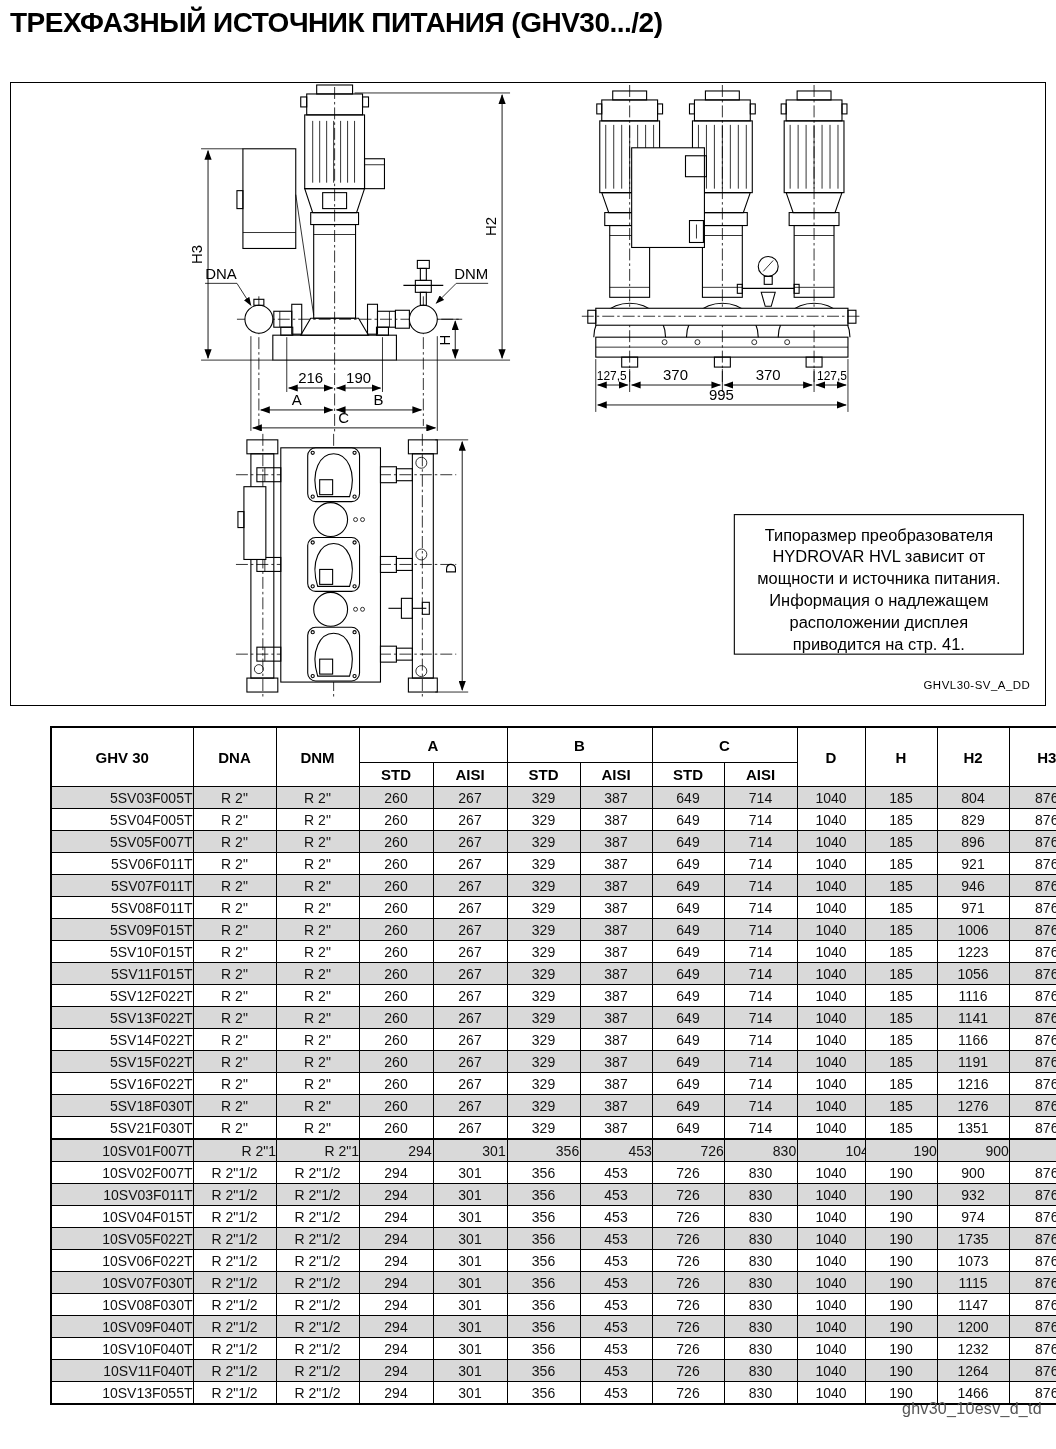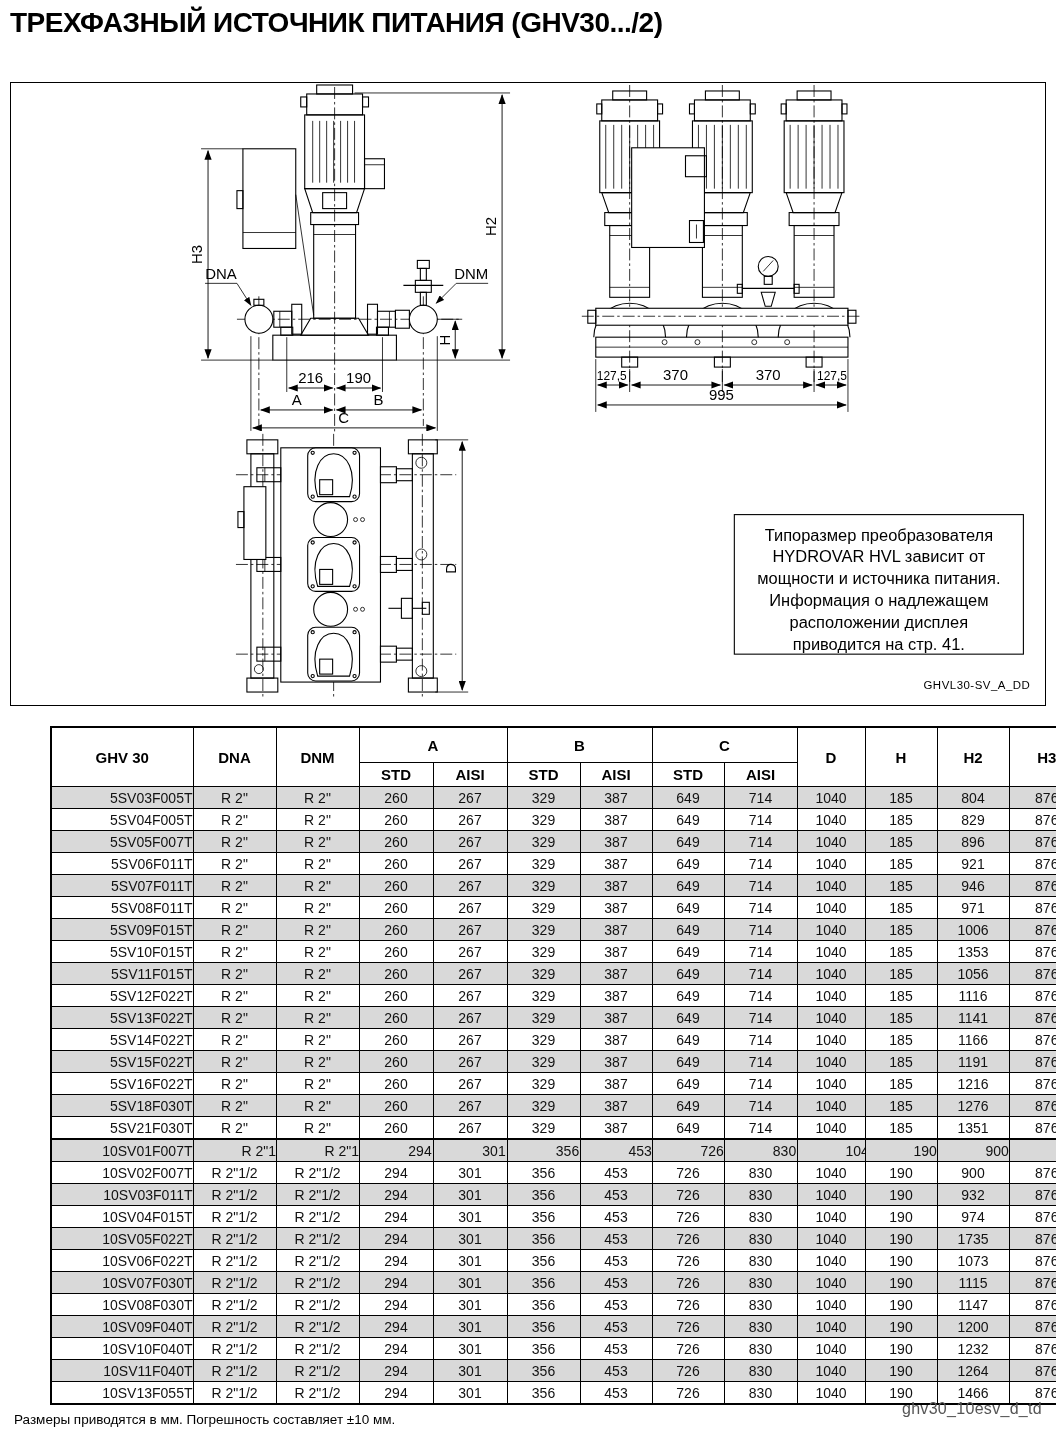--- a/index.html
+++ b/index.html
@@ -447,7 +447,7 @@
             <td>714</td>
             <td>1040</td>
             <td>185</td>
-            <td>1353</td>
+            <td>1223</td>
             <td>876</td>
           </tr>
           <tr class="shade">

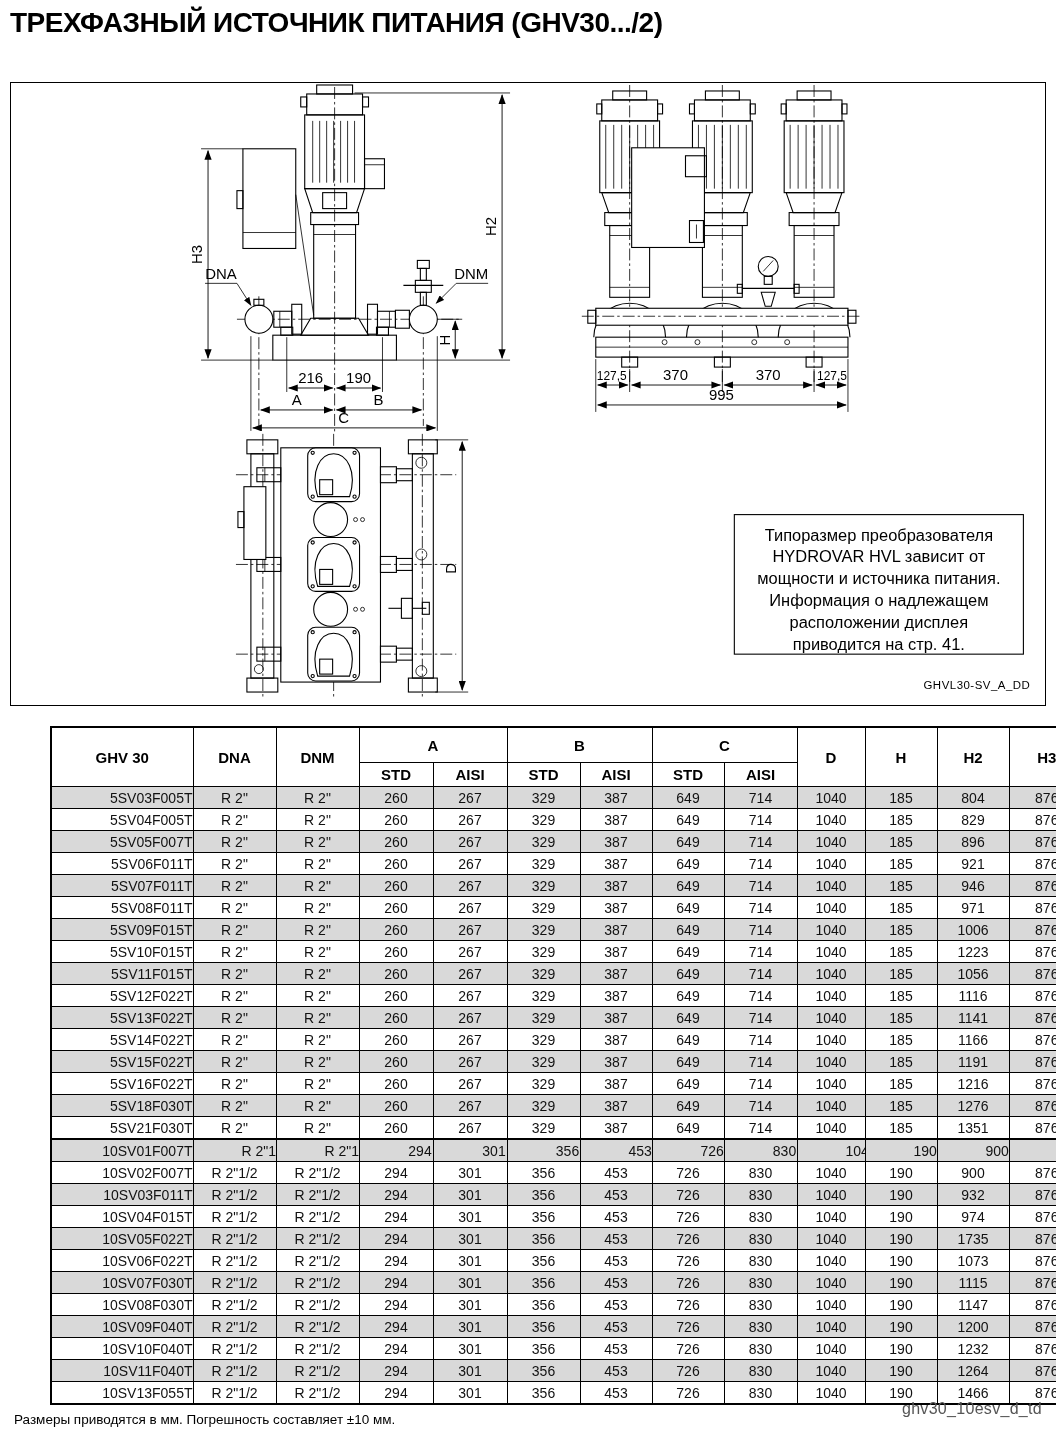--- a/index.html
+++ b/index.html
@@ -755,7 +755,6 @@
   </div>
 
   <div class="footnotes">
-    <div>Размеры приводятся в мм. Погрешность составляет ±10 мм.</div>
   </div>
   <div class="filecode">ghv30_10esv_d_td</div>
 

